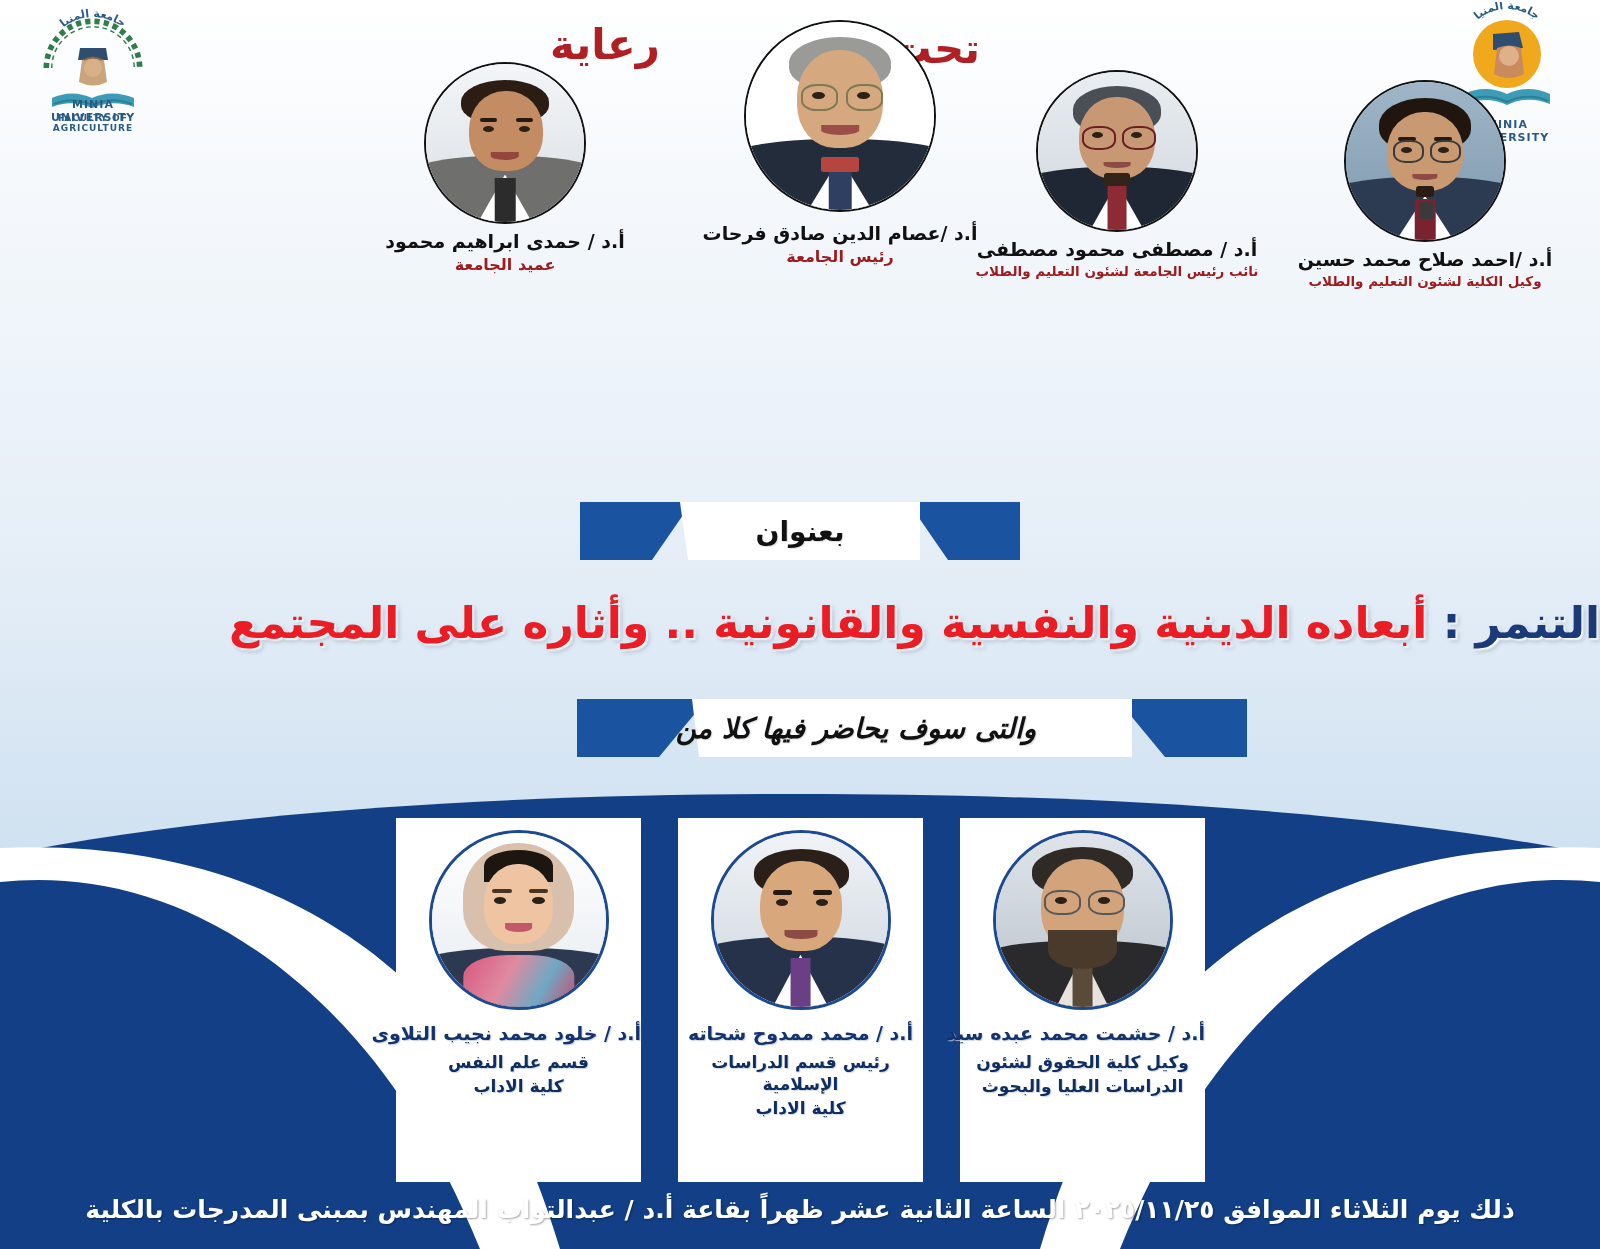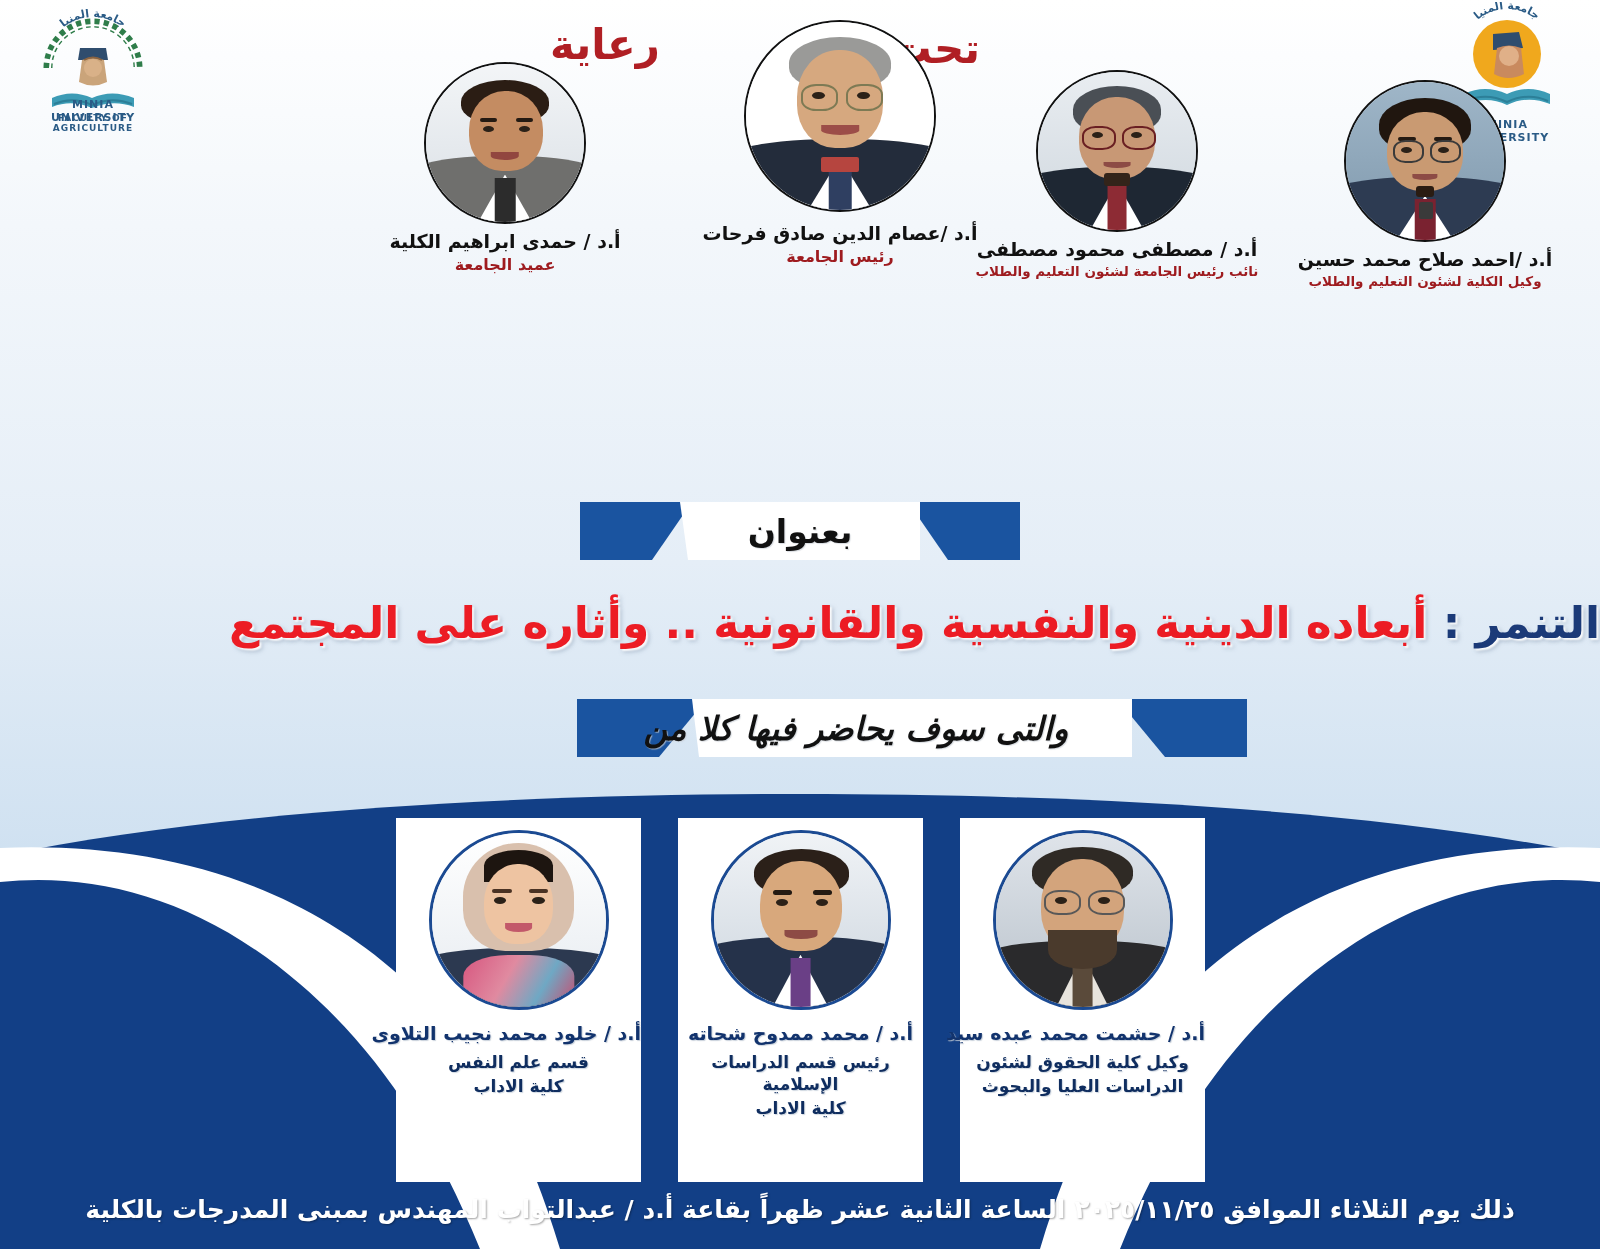--- a/index.html
+++ b/index.html
@@ -339,7 +339,7 @@
         <div class="mouth" style="top:56%;width:18%;height:5%;background:#92463f"></div>
       </div>
     </div>
-    <div class="person-name">أ.د / حمدى ابراهيم الكلية</div>
+    <div class="person-name">أ.د / حمدى ابراهيم محمود</div>
     <div class="person-role">عميد الجامعة</div>
   </div>
 

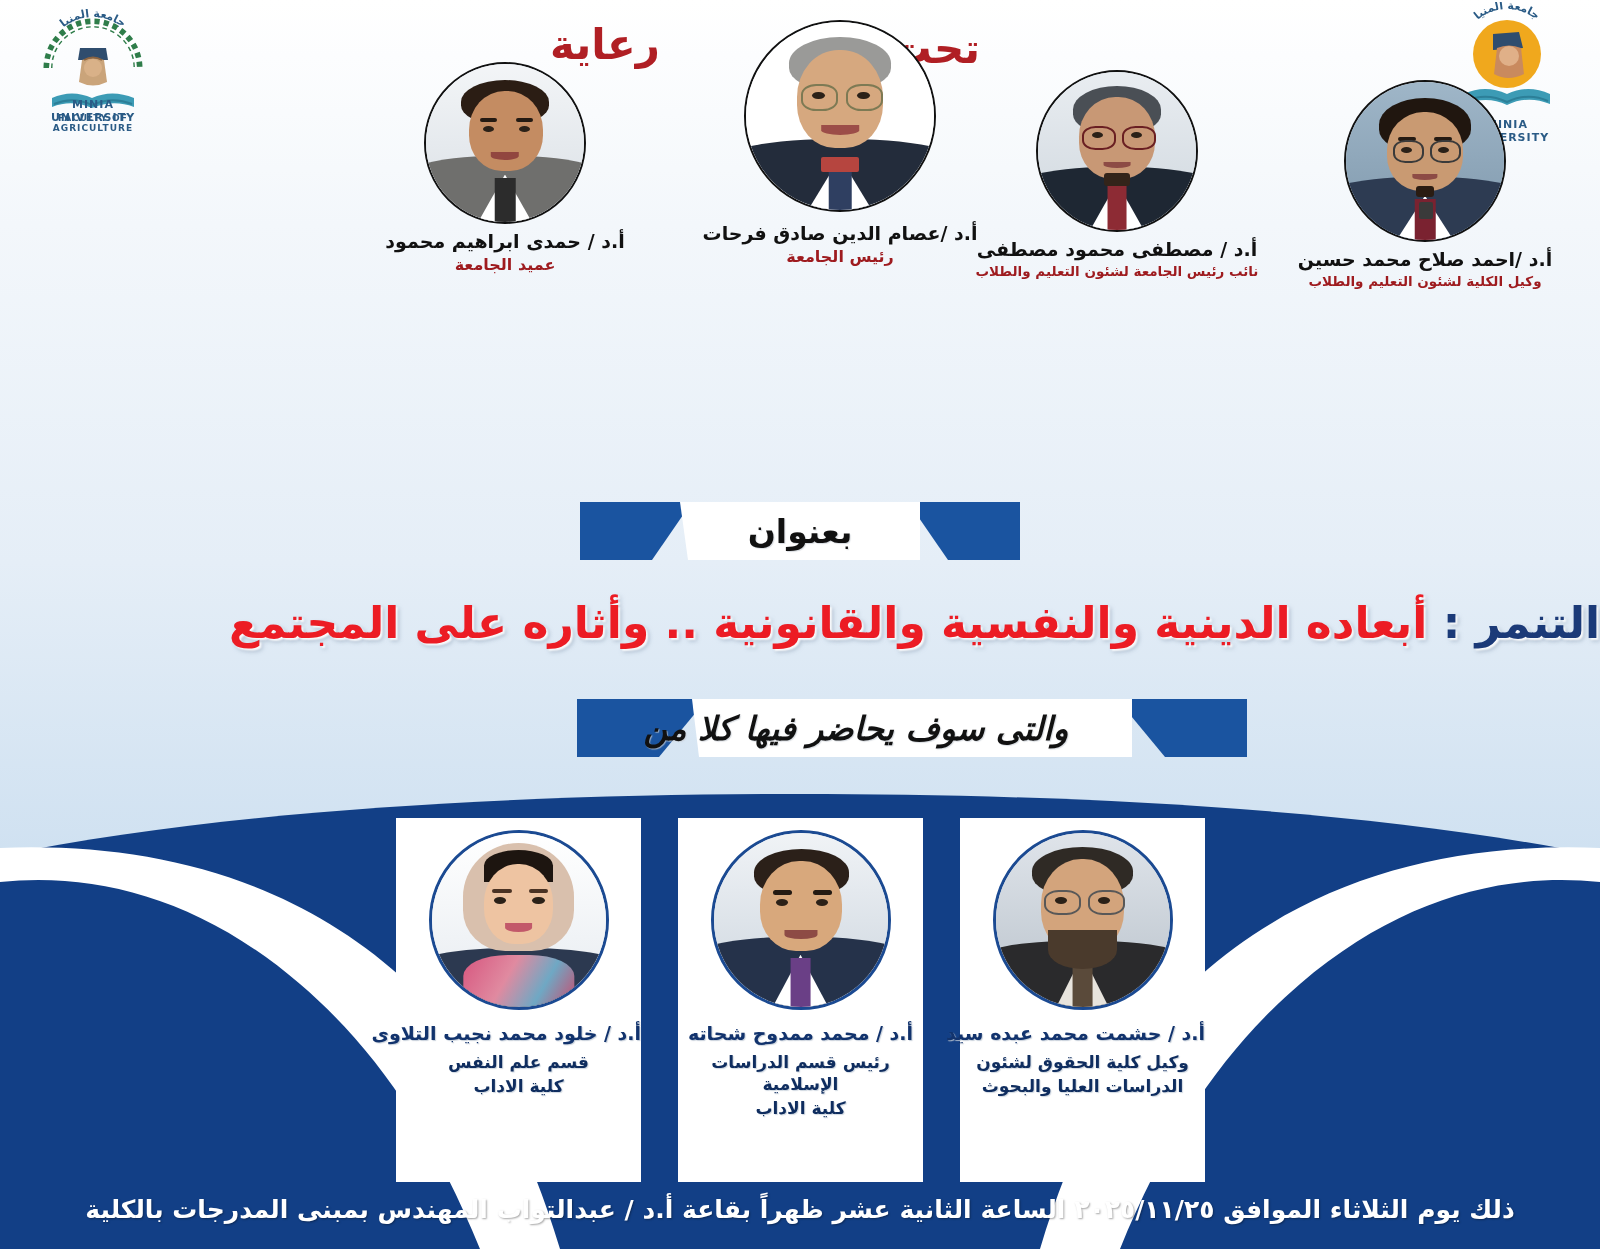--- a/index.html
+++ b/index.html
@@ -113,7 +113,7 @@
     height: 62px;
   }
   .banner .label {
-    font-size: 33px;
+    font-size: 28px;
     font-weight: bold;
     color: #111;
     text-shadow: 1px 1px 1px rgba(200,205,212,.7);

